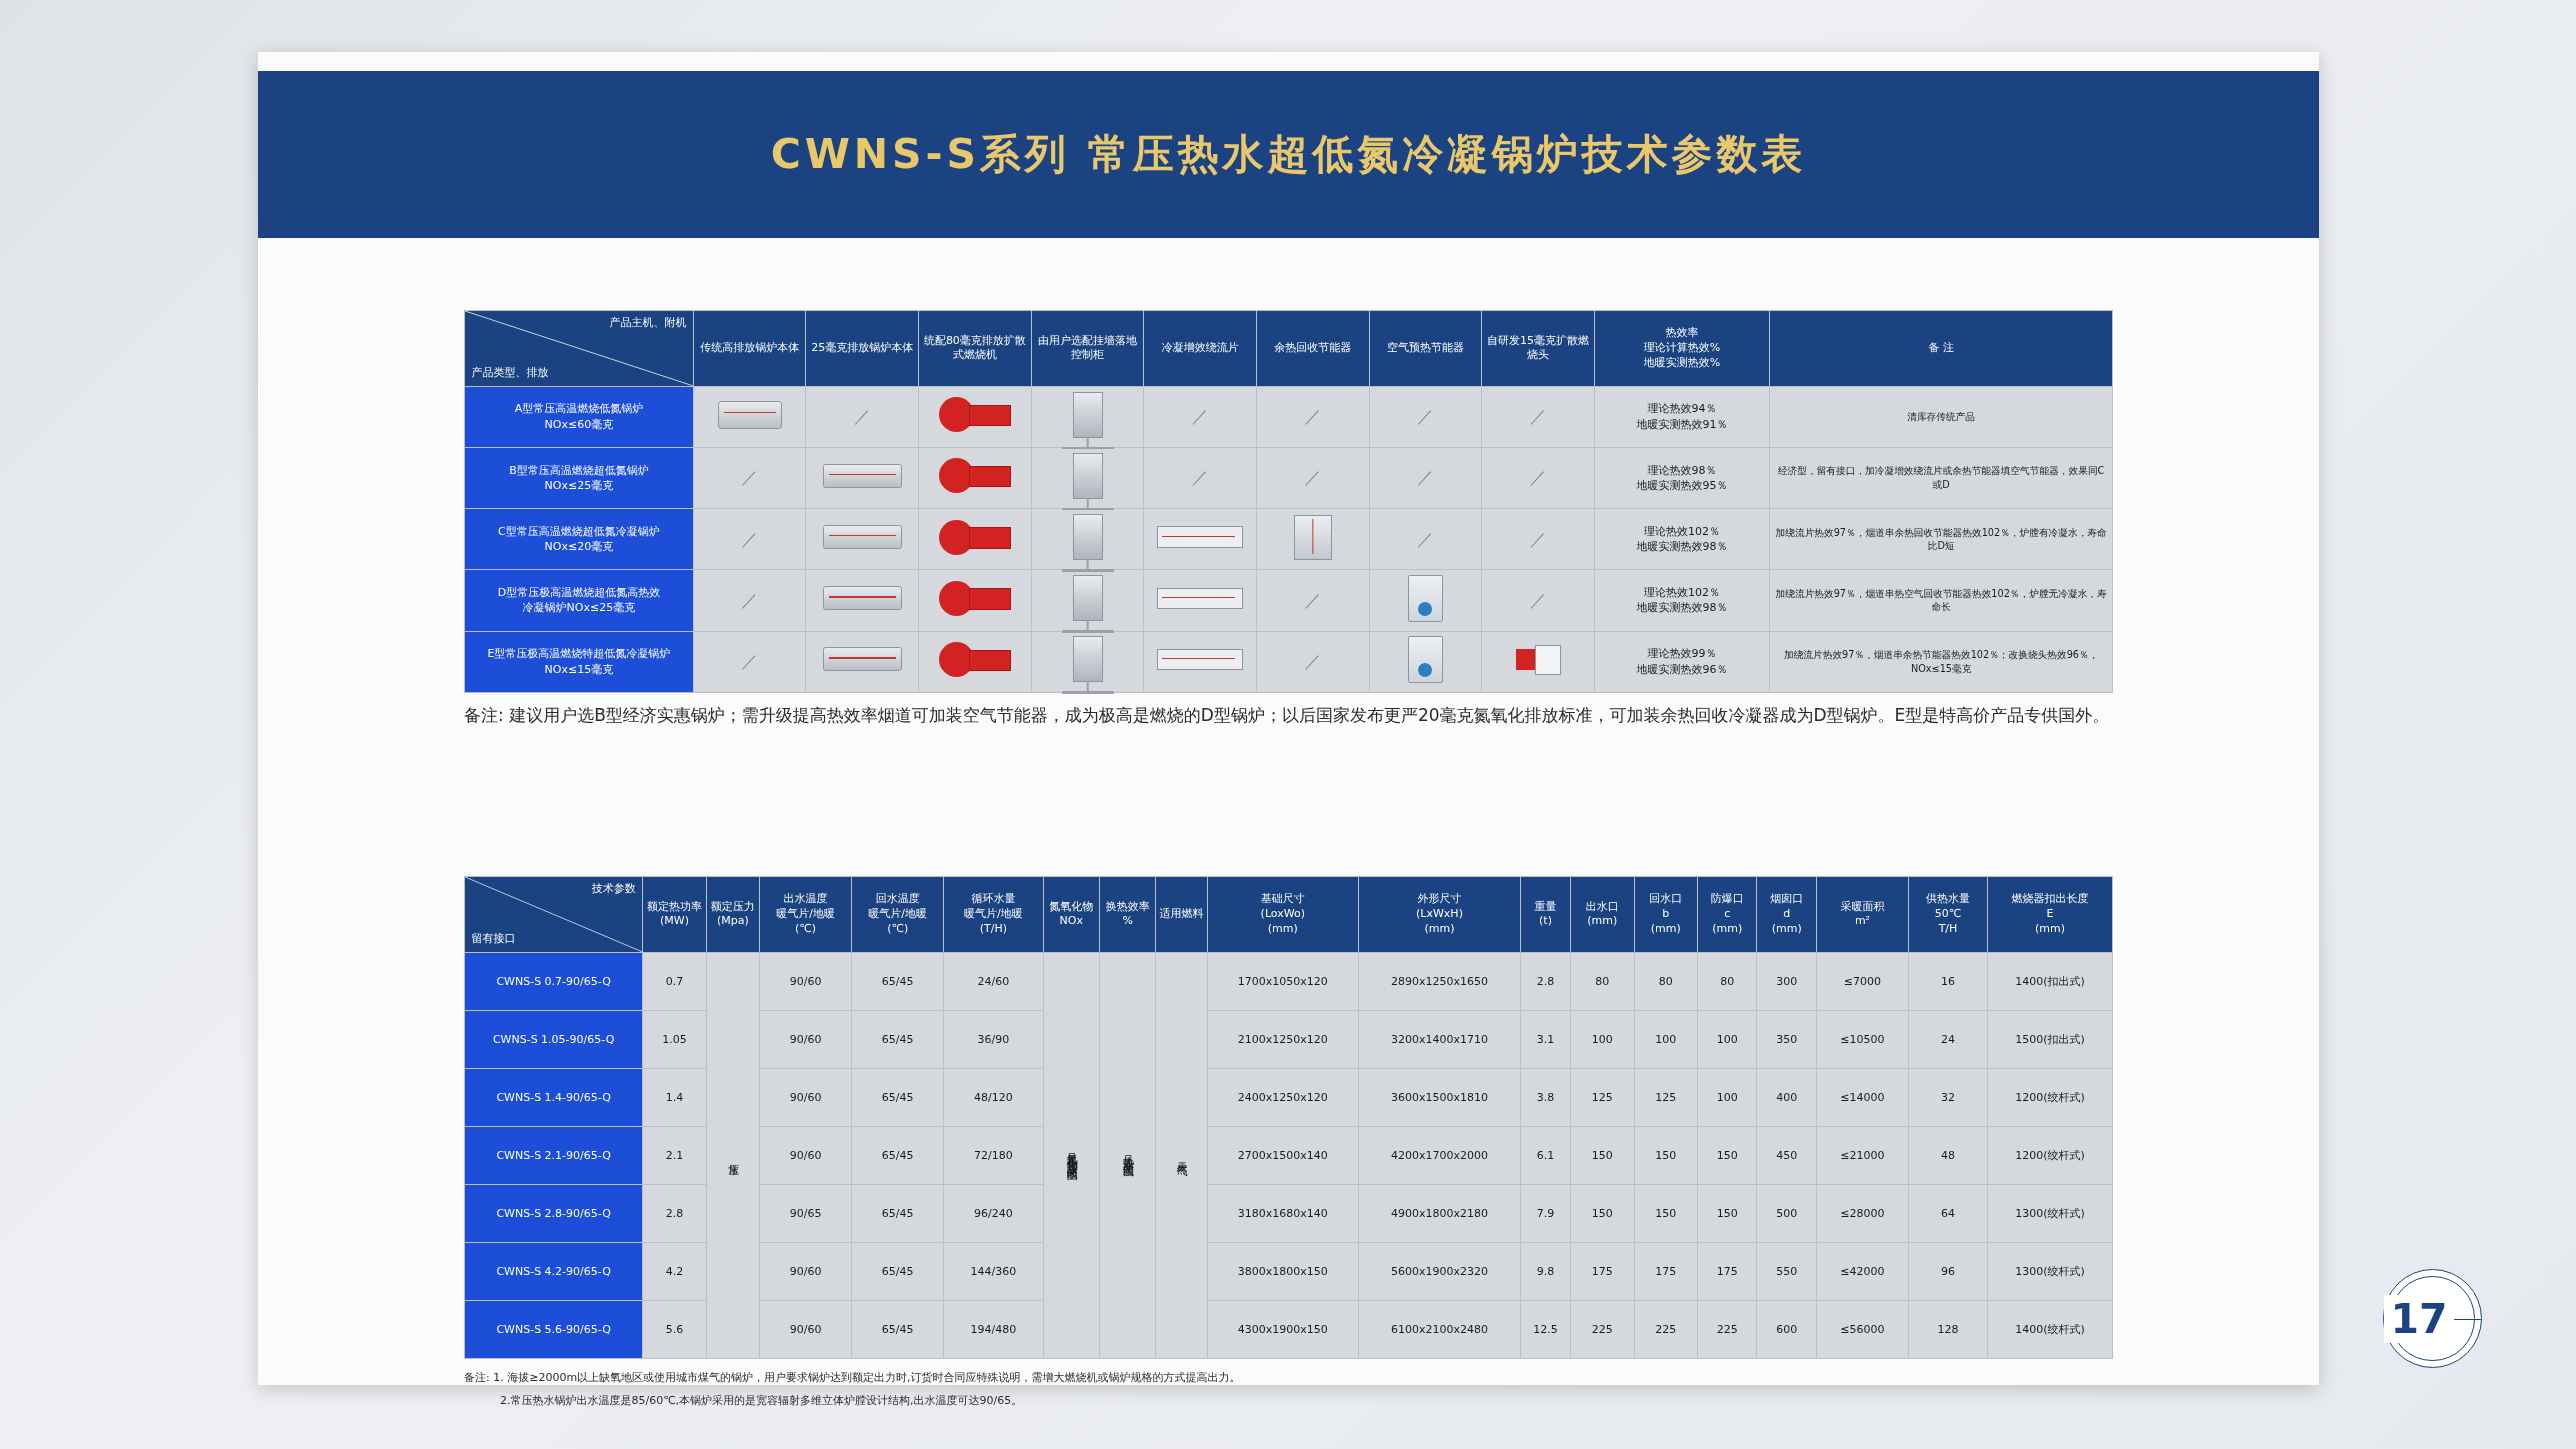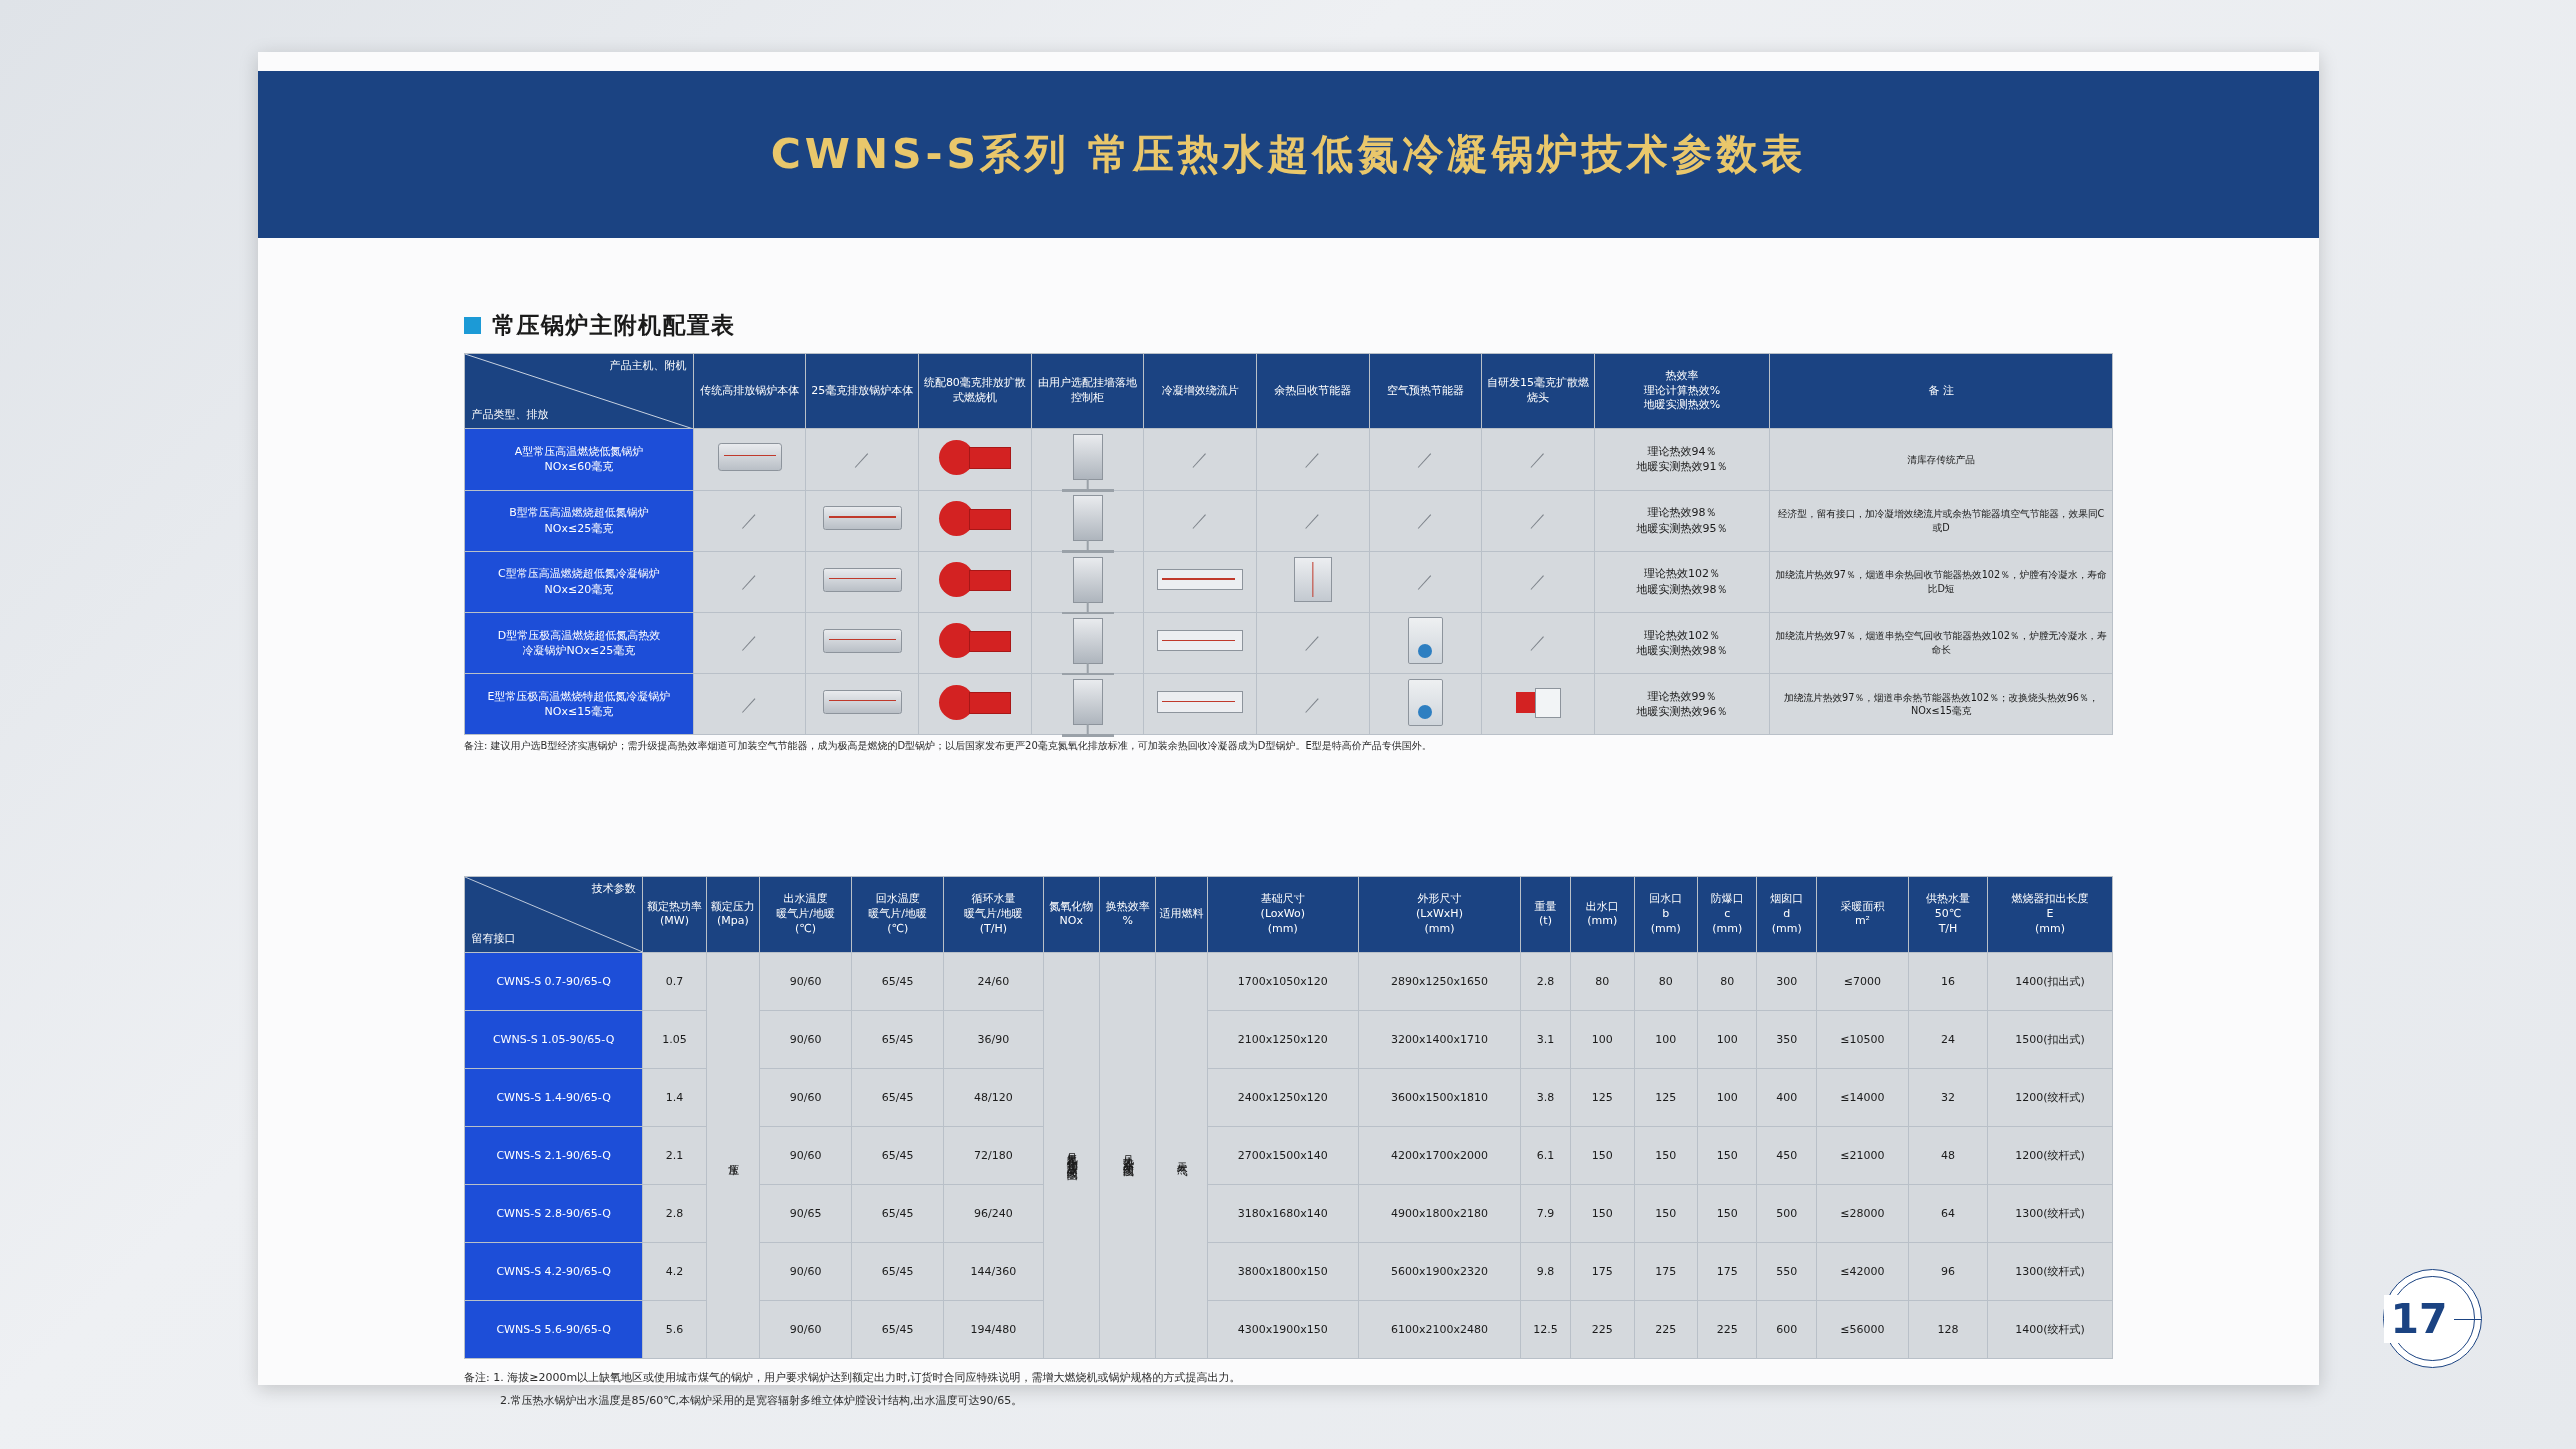--- a/index.html
+++ b/index.html
@@ -95,10 +95,6 @@
   </div>
 
   <div class="sec1">
-    <div class="section-head">
-      <span class="sq"></span>
-      <span class="txt">常压锅炉主附机配置表</span>
-    </div>
 
     <table>
       <colgroup>

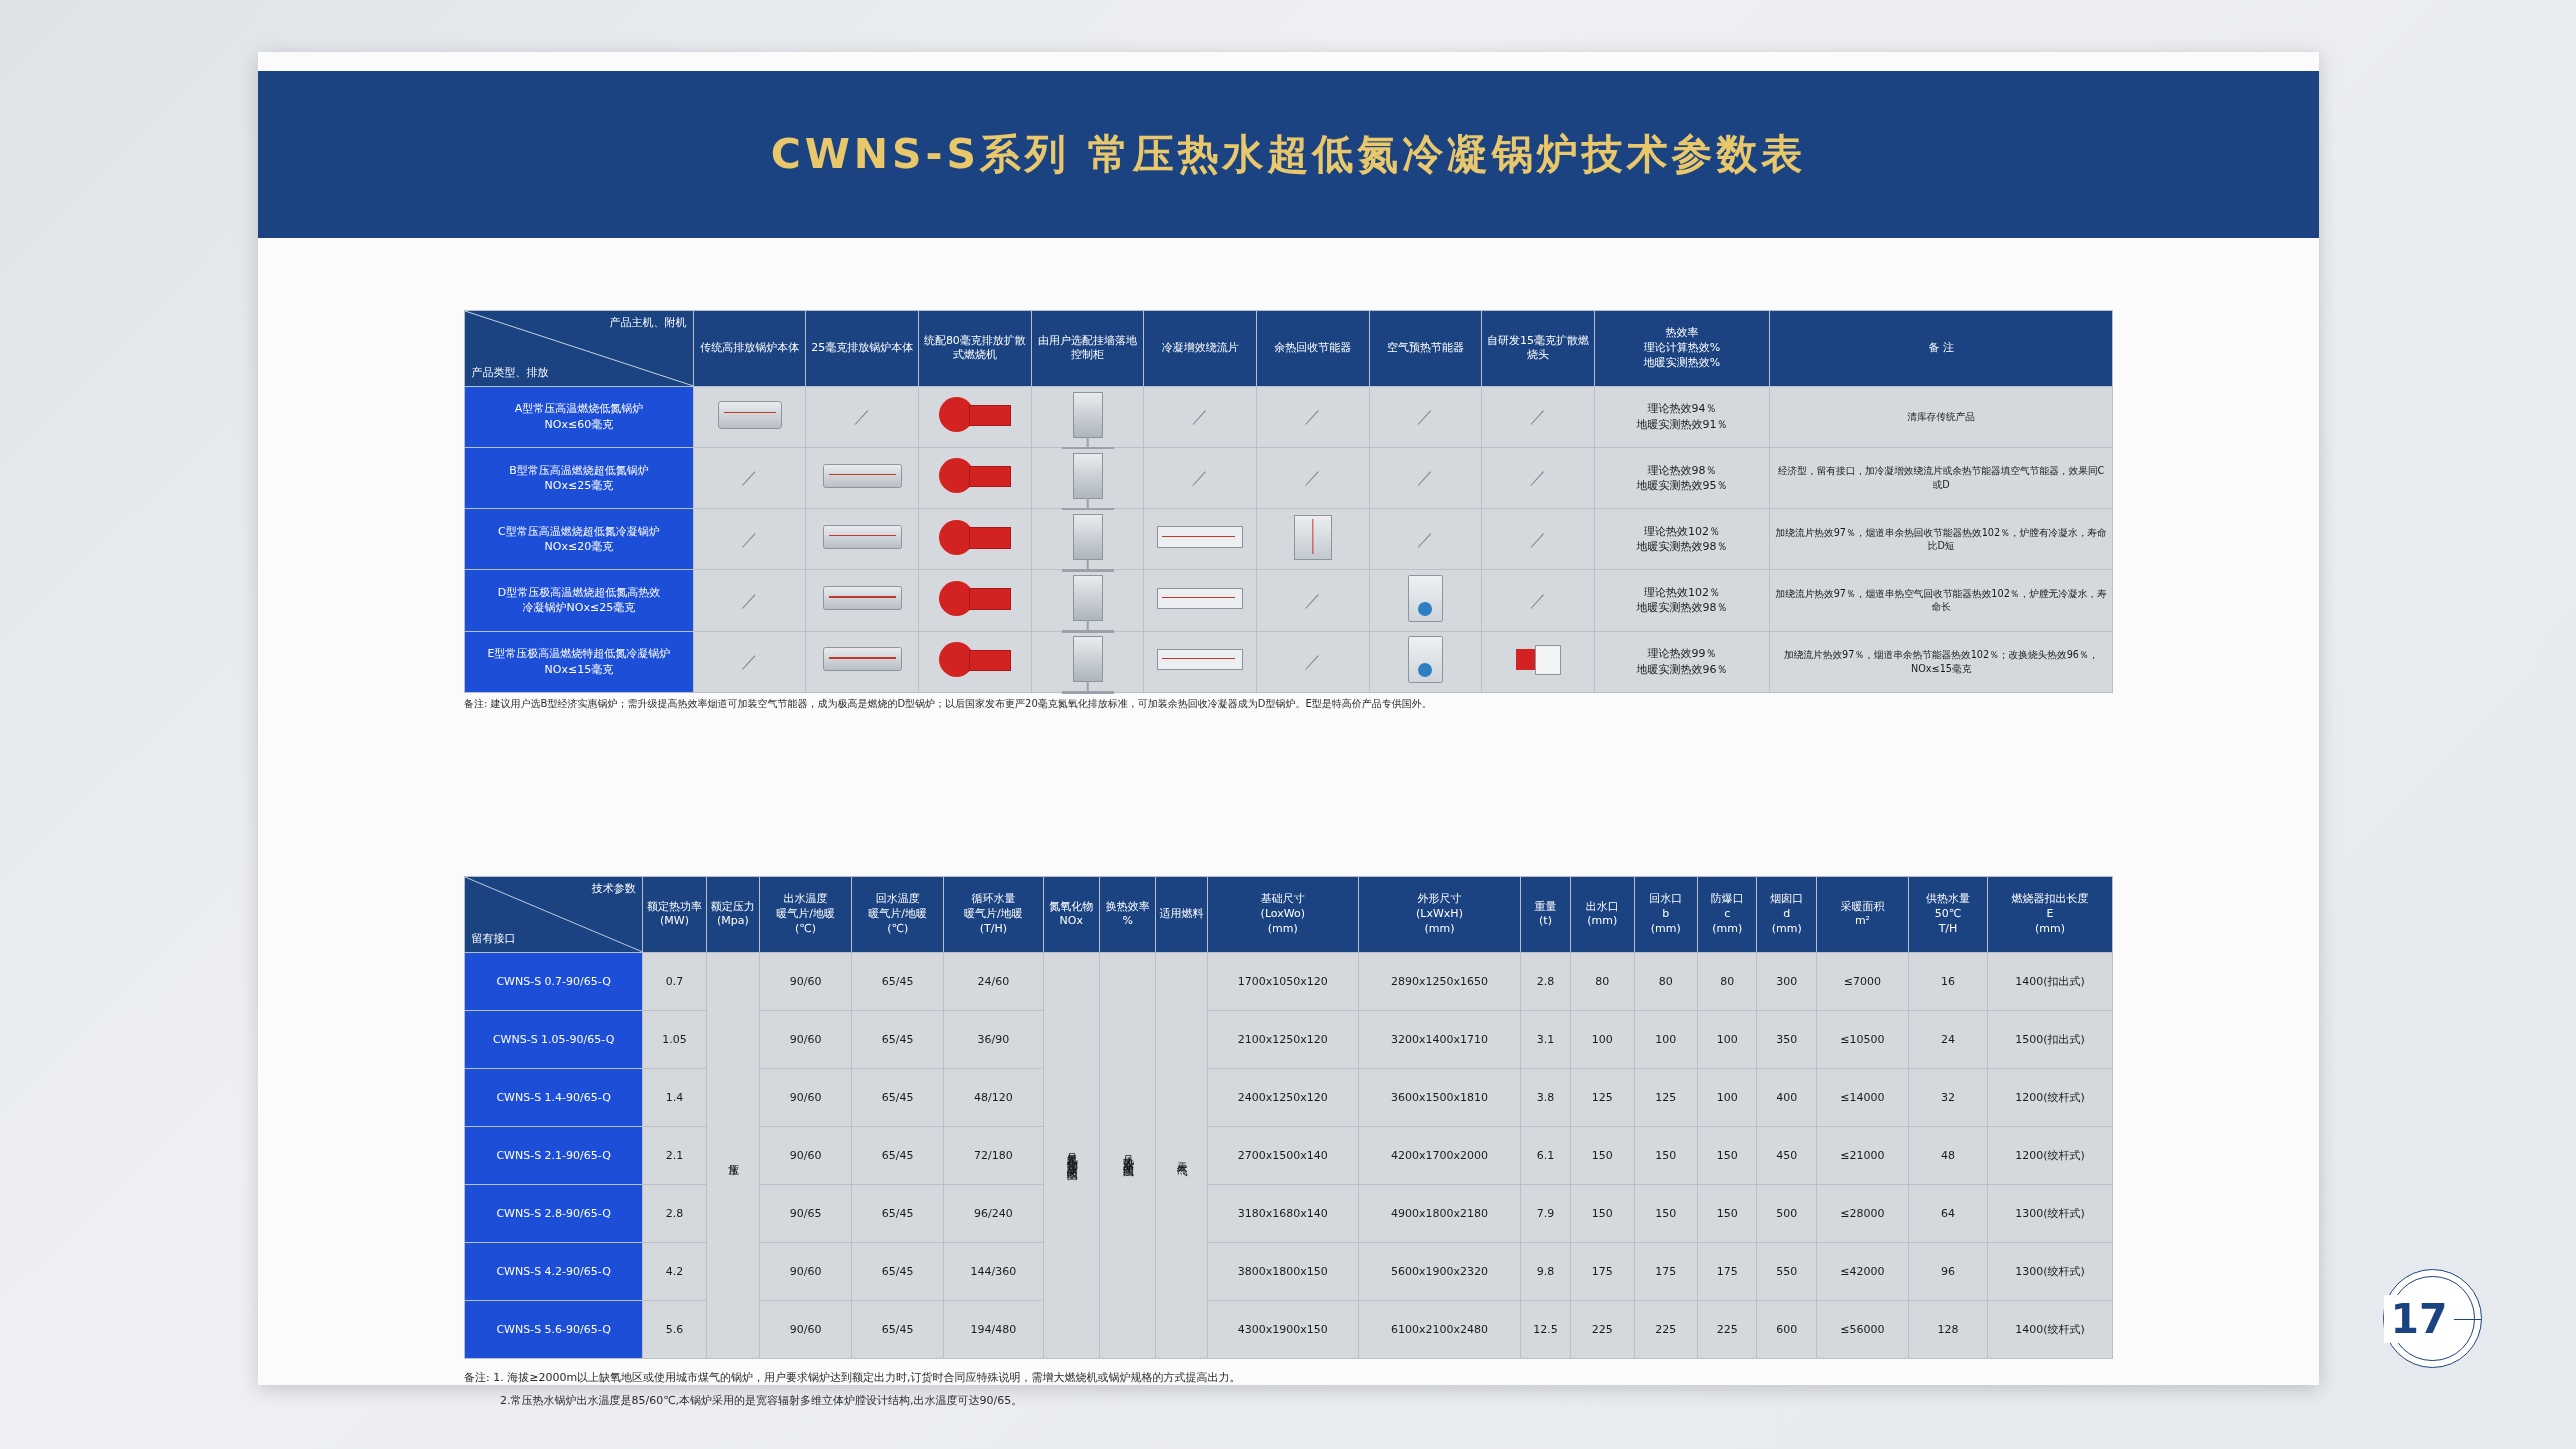--- a/index.html
+++ b/index.html
@@ -67,7 +67,7 @@
   .burnerhead .b{position:absolute;left:0;top:3.9px;width:19.3px;height:20.6px;background:#d32222;}
   .burnerhead .l{position:absolute;left:19.3px;top:0;width:24.5px;height:28px;border:1.3px solid #8d949c;background:#f2f4f6;}
 
-  .footnote{font-size:10px;color:#2a2a2a;margin-top:3px;line-height:1.6;}
+  .footnote{font-size:17px;color:#2a2a2a;margin-top:9px;line-height:1.6;}
   .footnote2{font-size:11px;color:#2a2a2a;margin-top:9px;line-height:1.75;}
 
   .vert{writing-mode:vertical-rl;text-orientation:upright;letter-spacing:1.9px;line-height:1.25;font-size:11px;}

